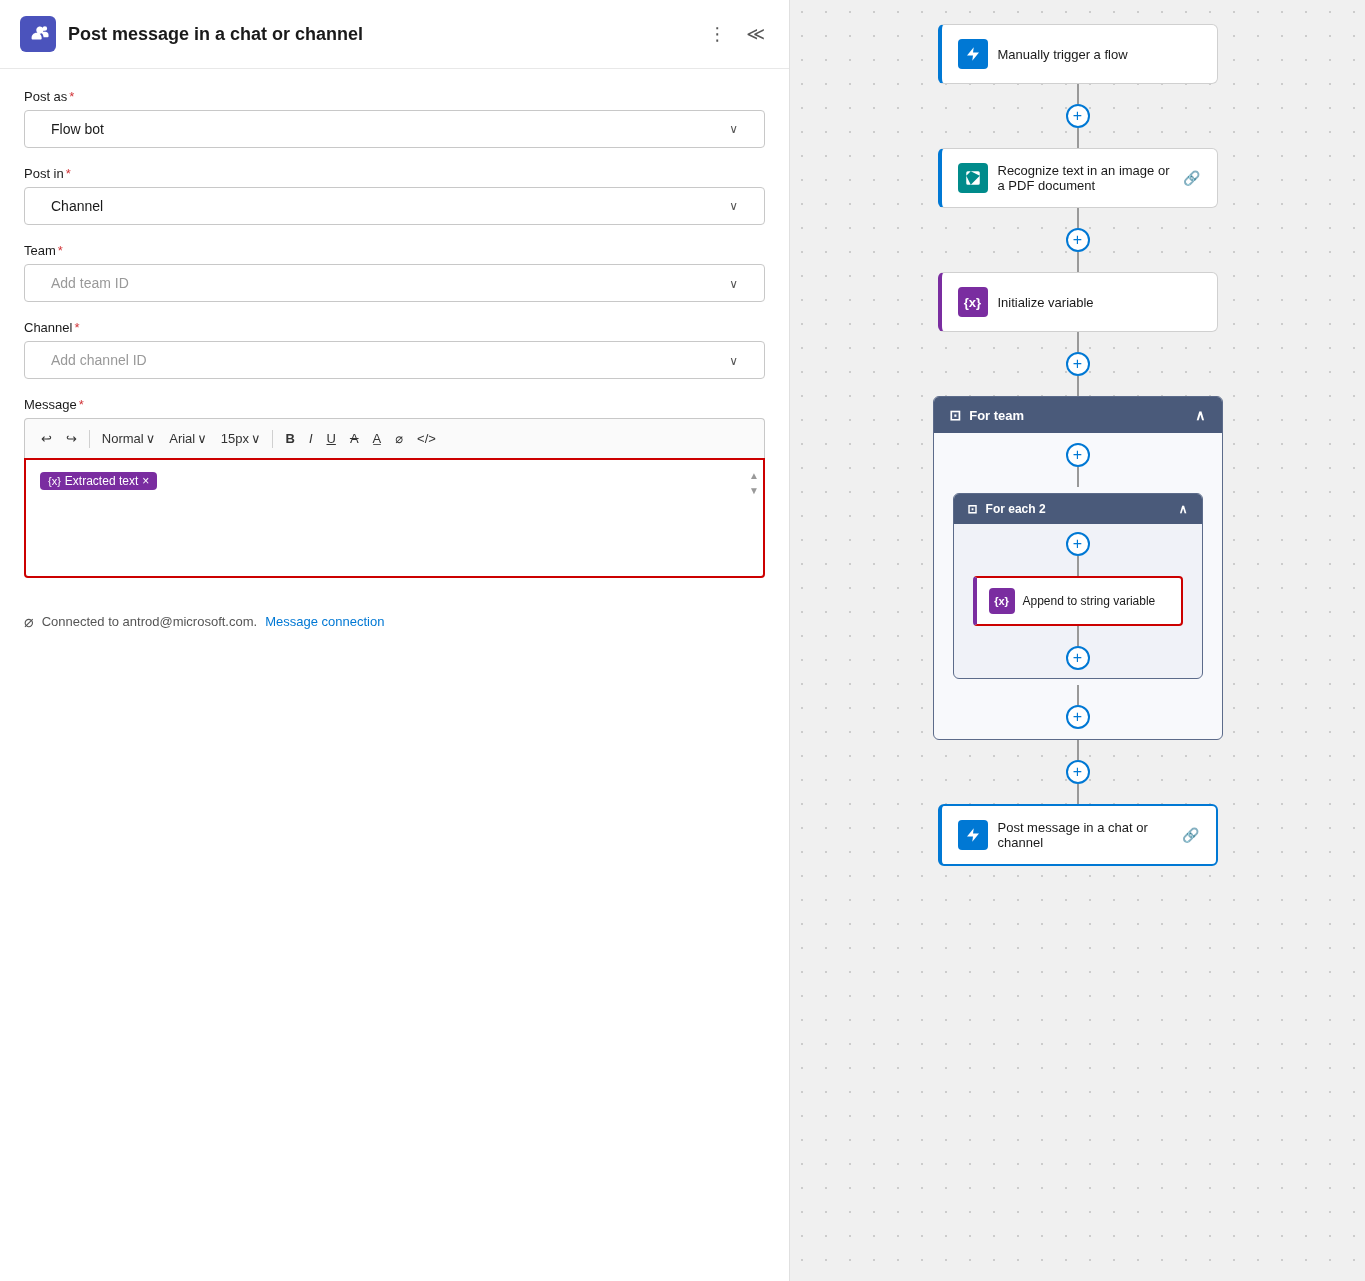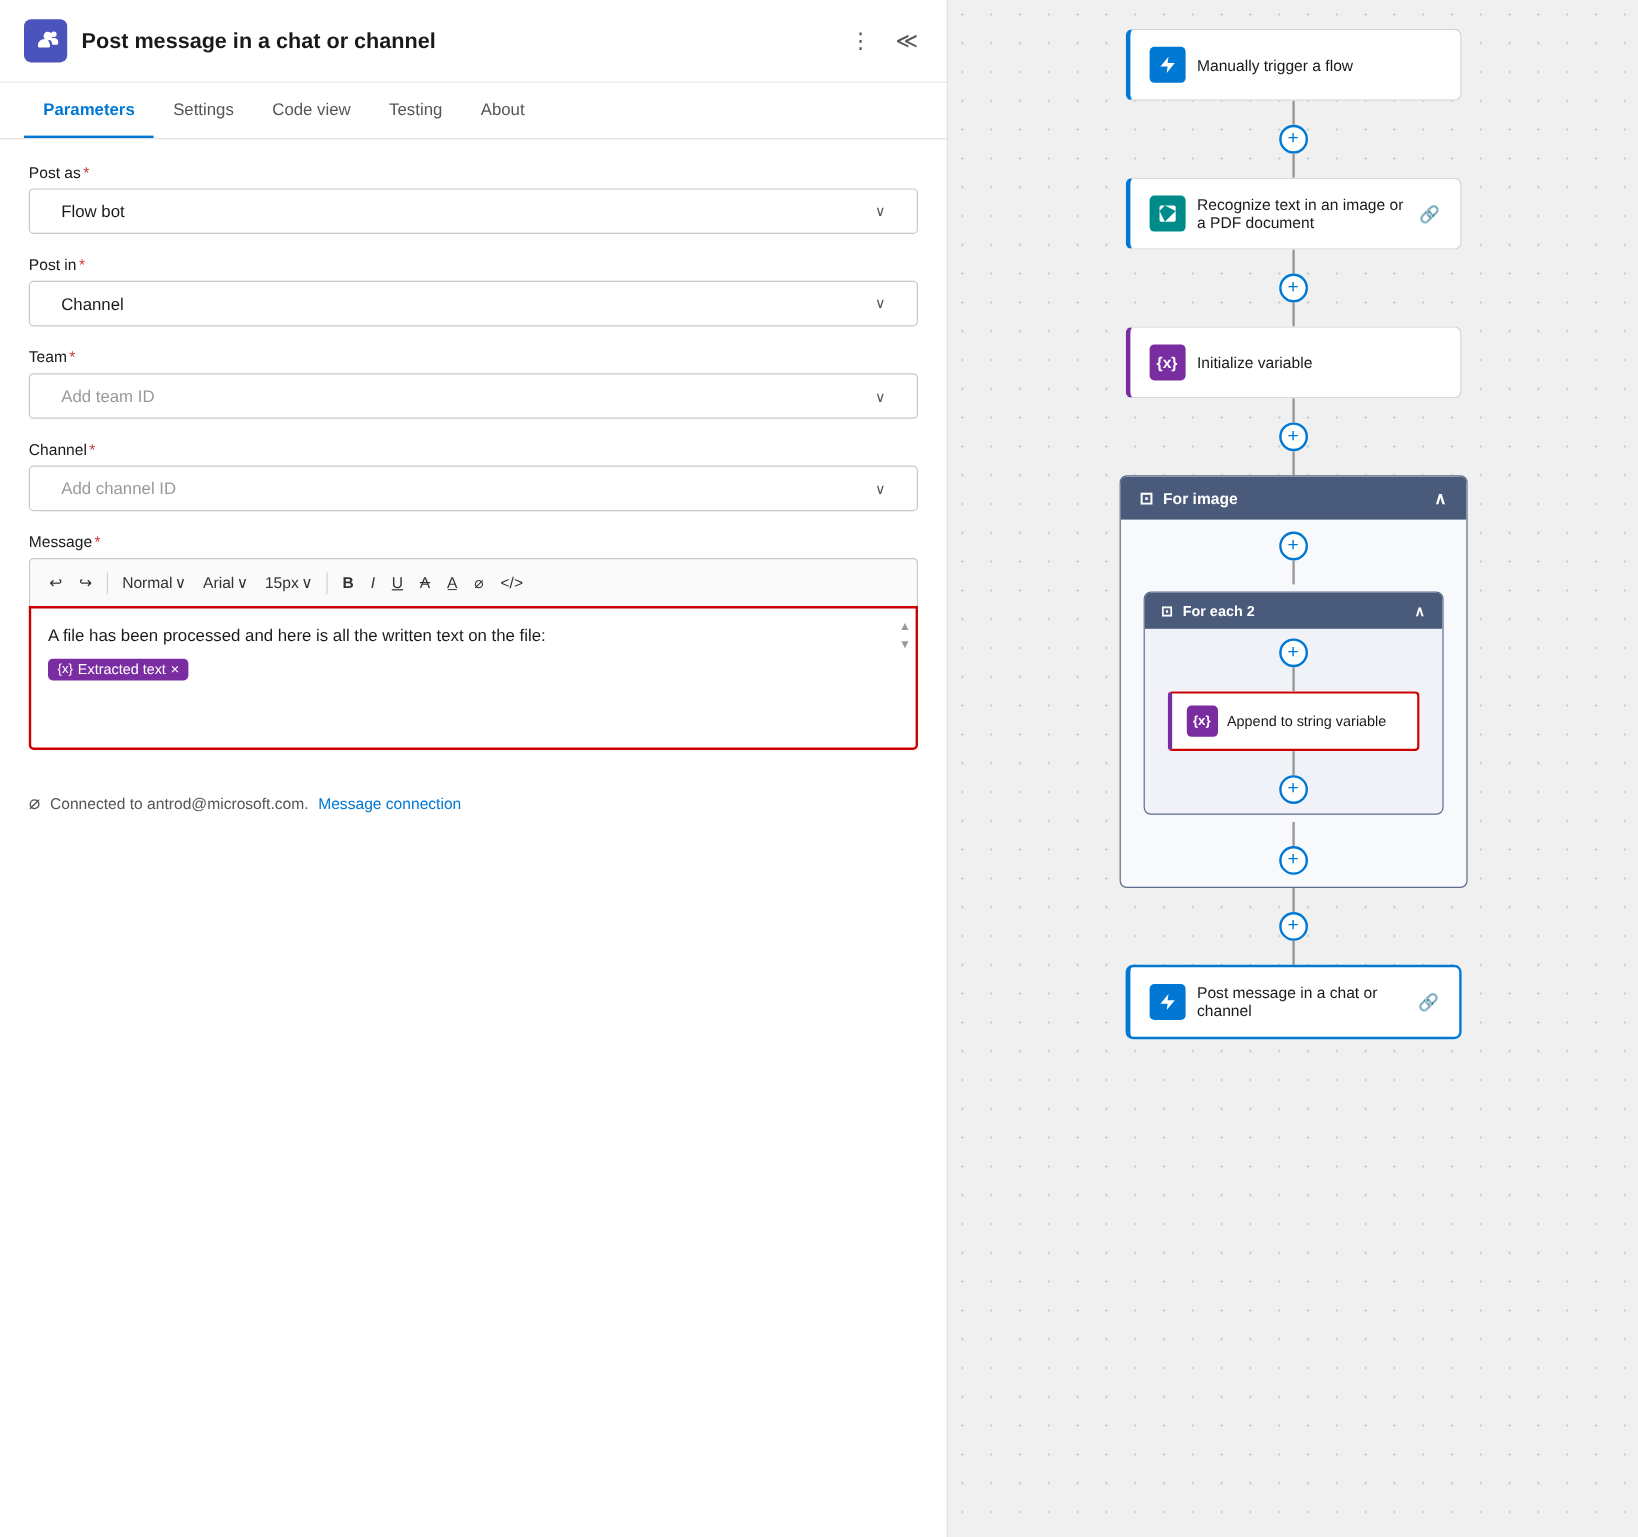--- a/index.html
+++ b/index.html
@@ -463,23 +463,6 @@
     </div>
   </div>
 
-  <div class="tabs">
-    <div class="tab active">
-      <span>Parameters</span>
-    </div>
-    <div class="tab">
-      <span>Settings</span>
-    </div>
-    <div class="tab">
-      <span>Code view</span>
-    </div>
-    <div class="tab">
-      <span>Testing</span>
-    </div>
-    <div class="tab">
-      <span>About</span>
-    </div>
-  </div>
 
   <div class="form-body">
 

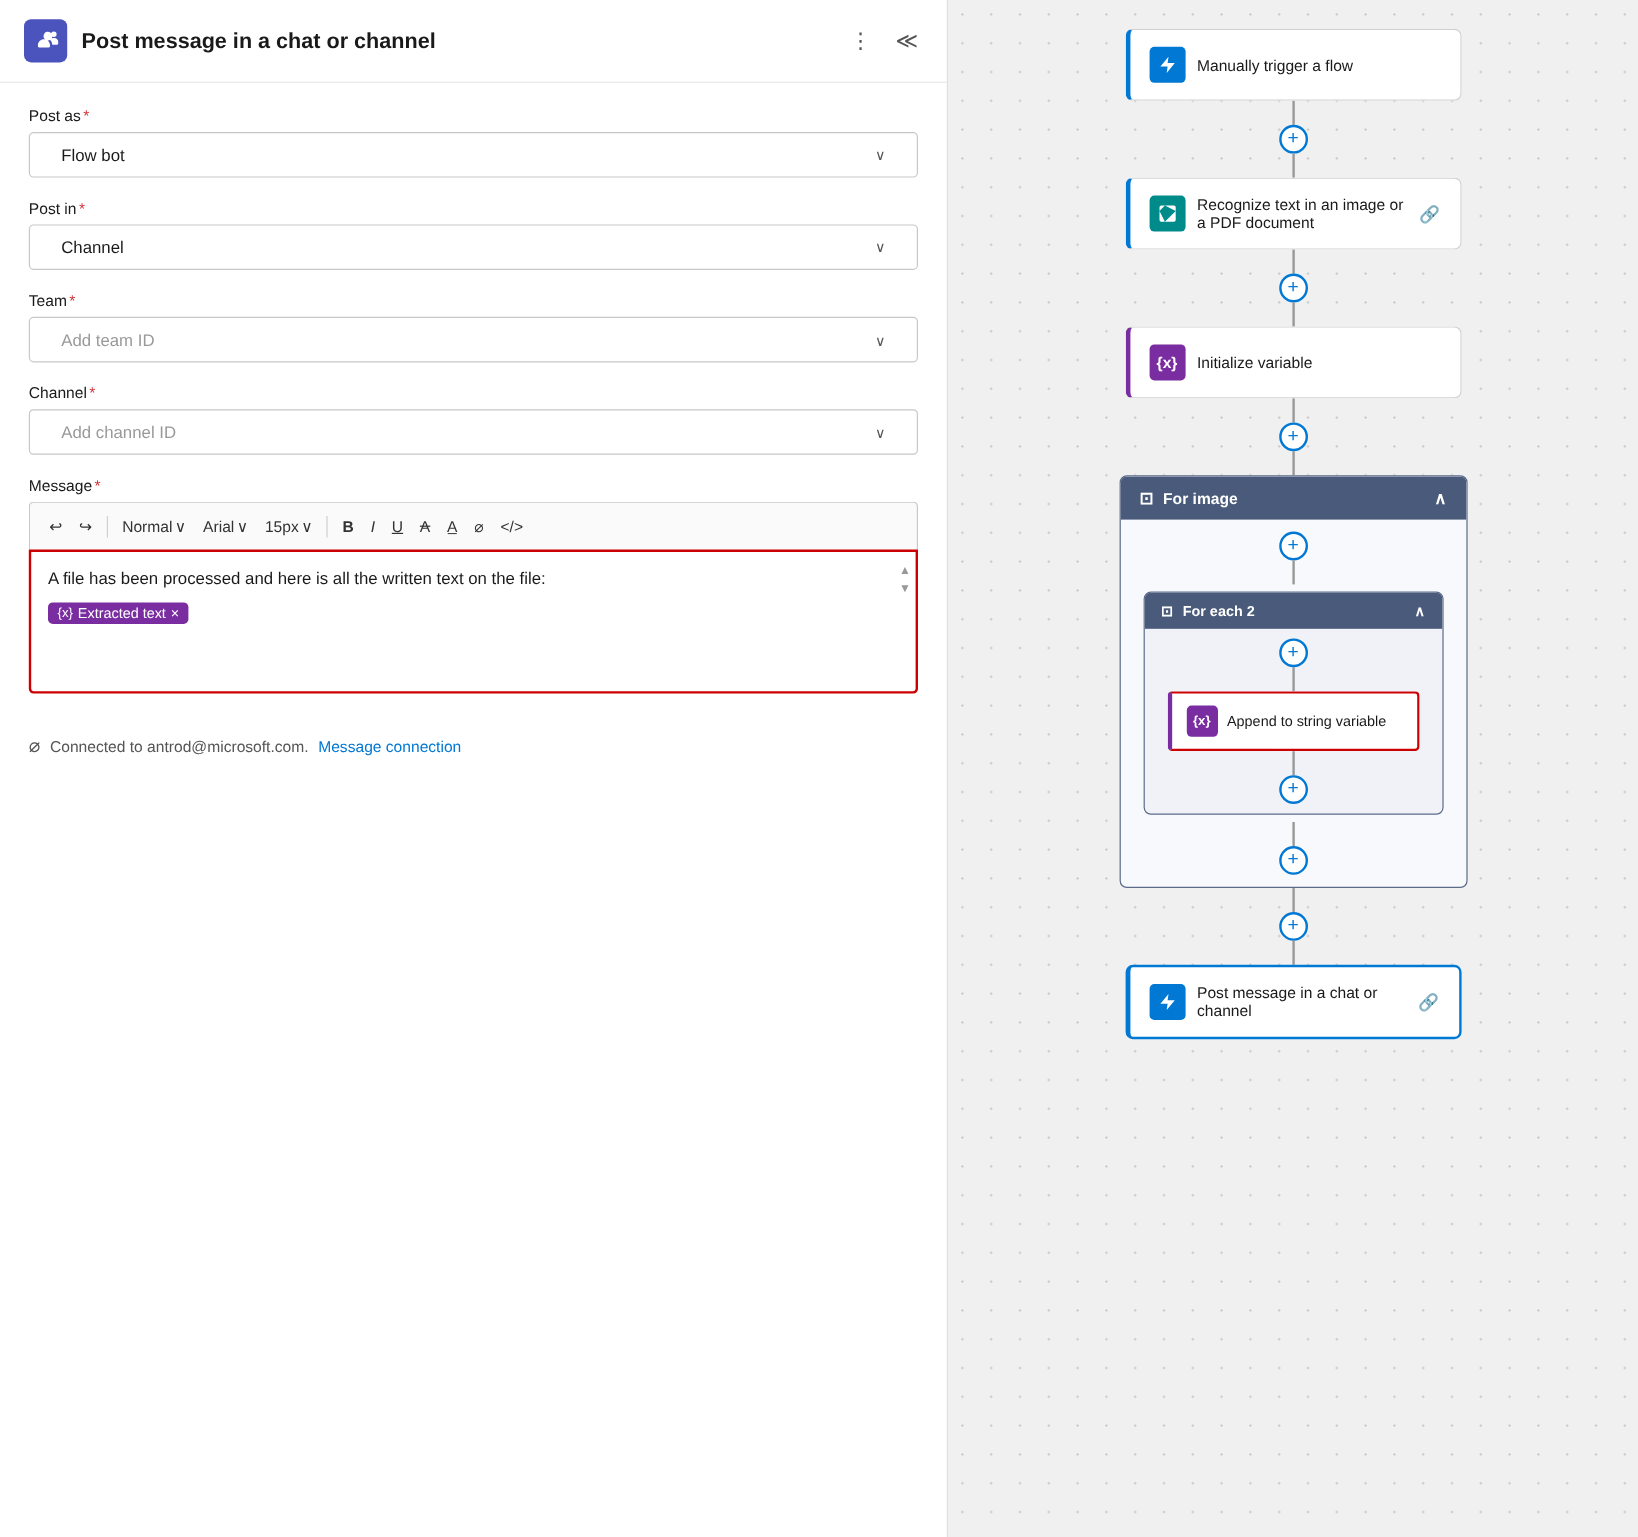--- a/index.html
+++ b/index.html
@@ -643,7 +643,7 @@
     <div class="foreach-container">
       <div class="foreach-header">
         <span style="font-size:14px;">⊡</span>
-        <span>For image</span>
+        <span>For team</span>
         <span class="foreach-chevron">∧</span>
       </div>
       <div class="foreach-body">

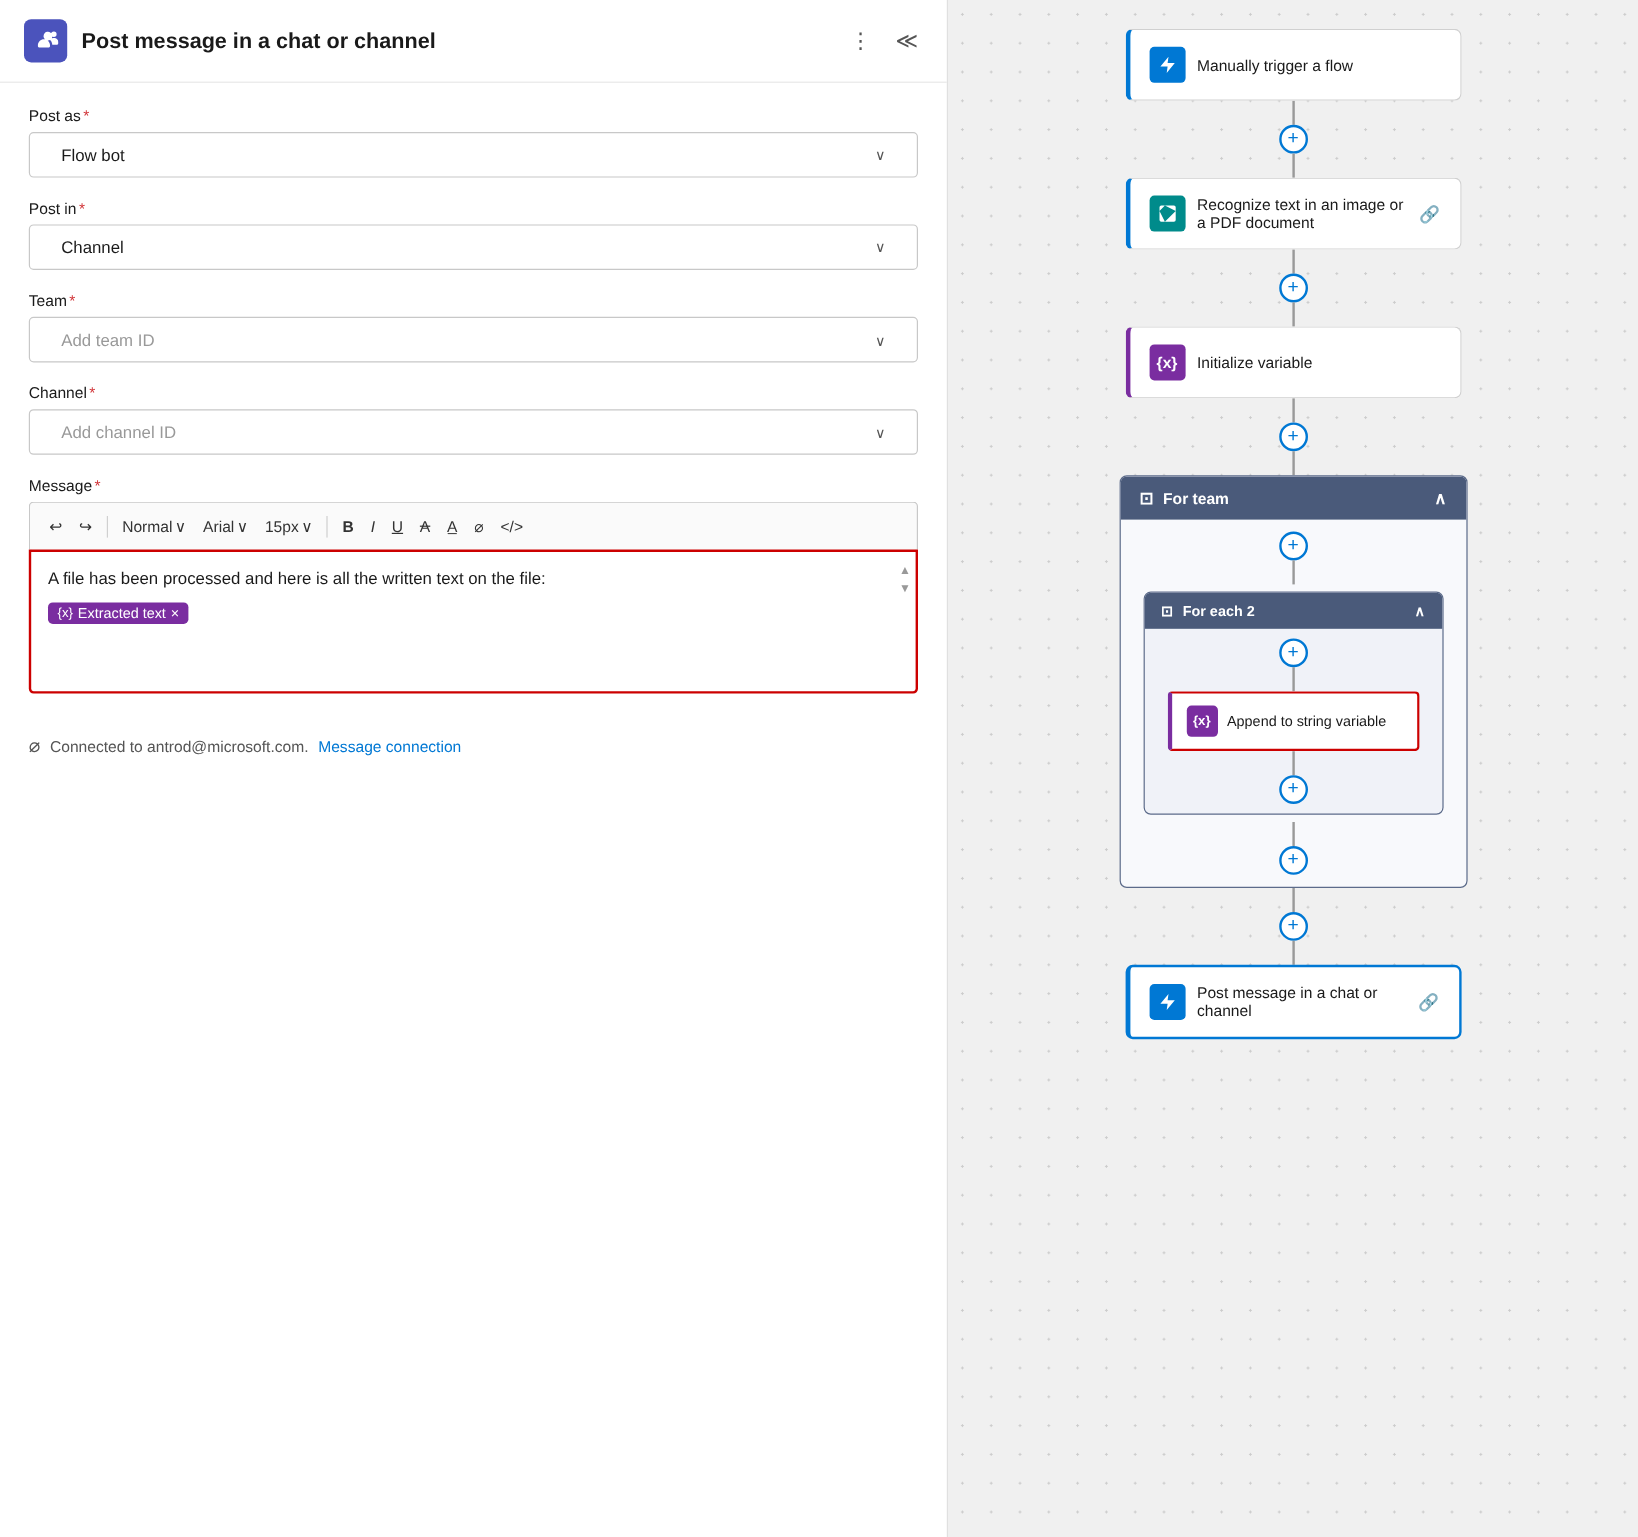--- a/index.html
+++ b/index.html
@@ -567,7 +567,6 @@
       </div>
 
       <div class="editor-area">
-        <div class="editor-text">A file has been processed and here is all the written text on the file:</div>
         <div>
           <span class="token-chip">
             <span class="token-icon">{x}</span>

